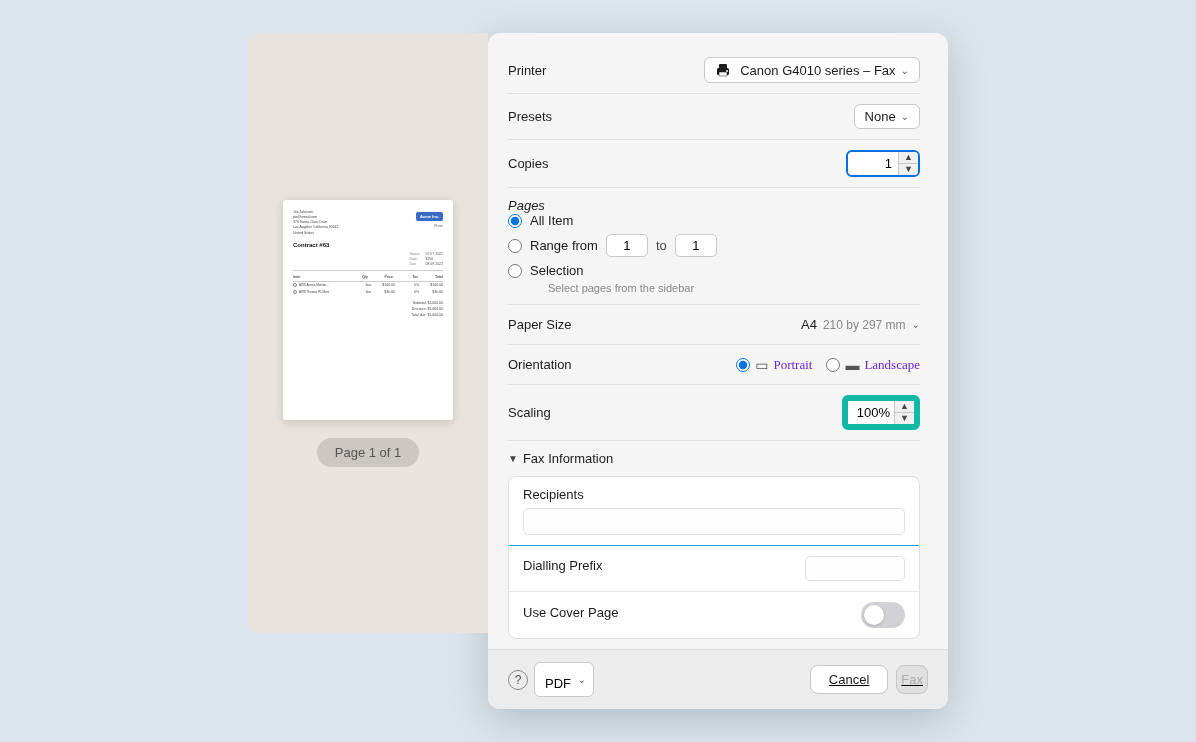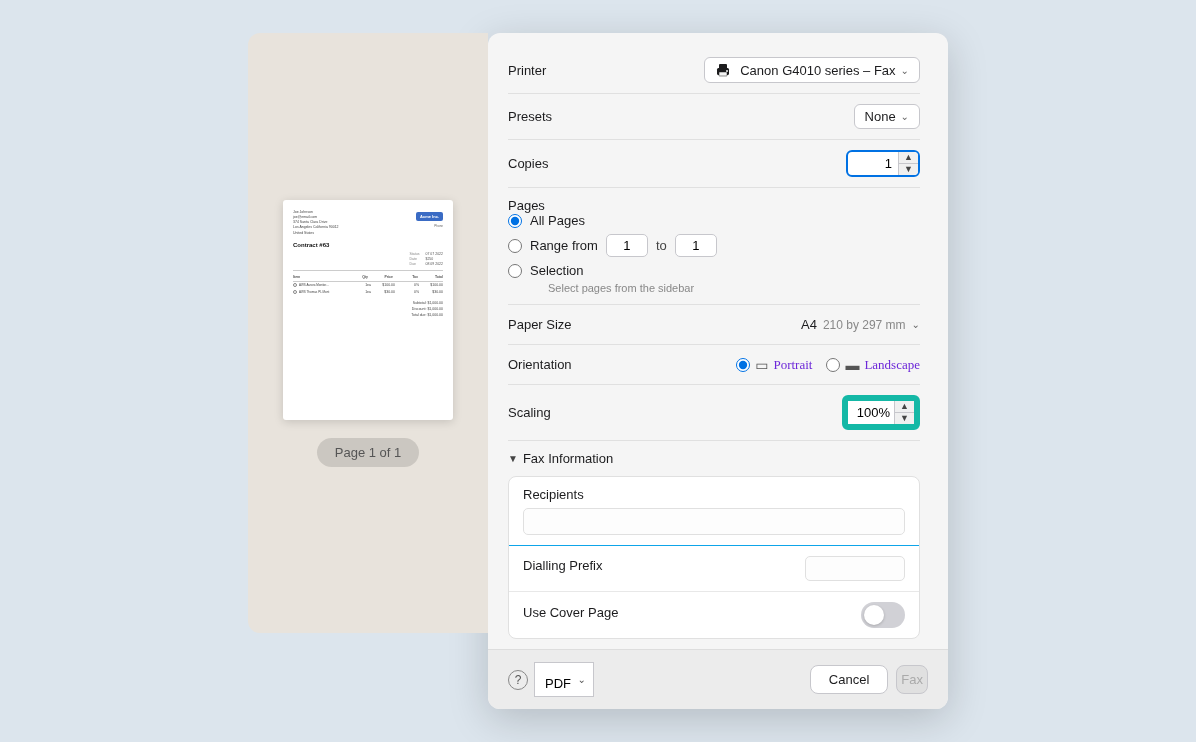--- a/index.html
+++ b/index.html
@@ -260,6 +260,7 @@
     .pages-title {
       font-size: 13px;
       color: #1c1c1e;
+      font-style: italic;
     }
 
     .radio-row {

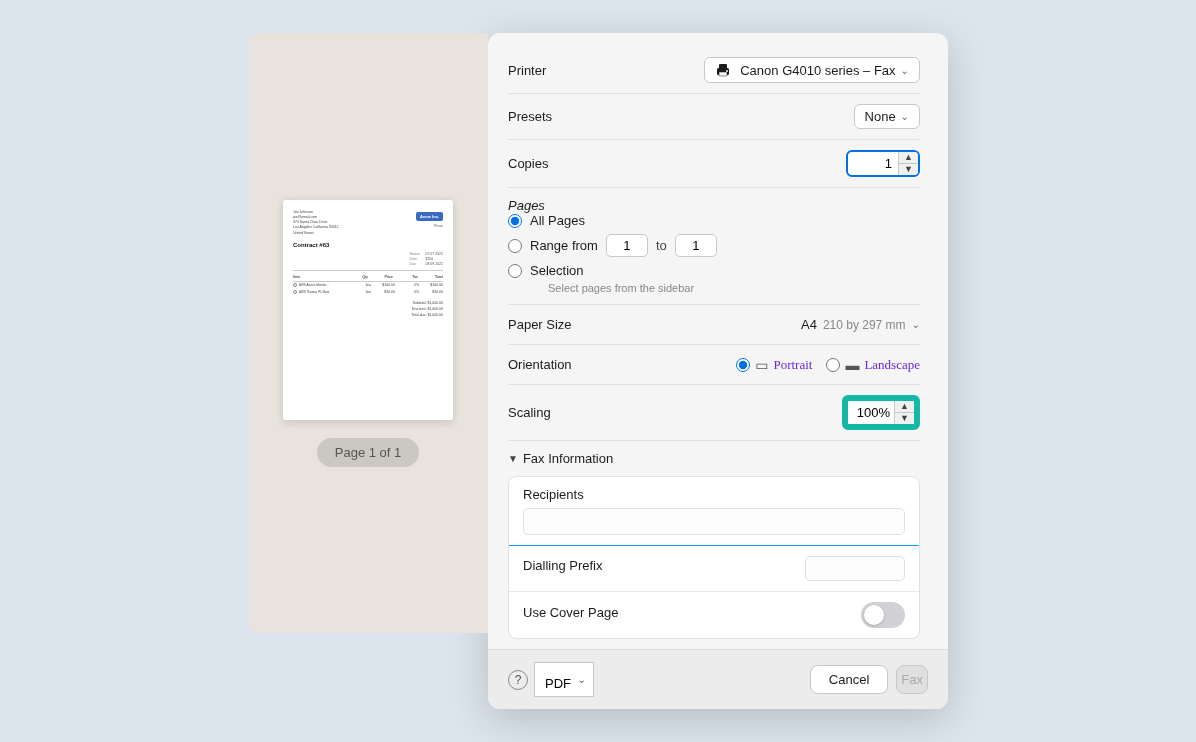--- a/index.html
+++ b/index.html
@@ -688,7 +688,7 @@
         <div class="pages-title">Pages</div>
         <div class="radio-row">
           <input class="radio-input" type="radio" name="pages" id="all" checked="" style="">
-          <label class="radio-label" for="all">All Pages</label>
+          <label class="radio-label" for="all">All Item</label>
         </div>
         <div class="range-row">
           <input class="radio-input" type="radio" name="pages" id="range" style="">

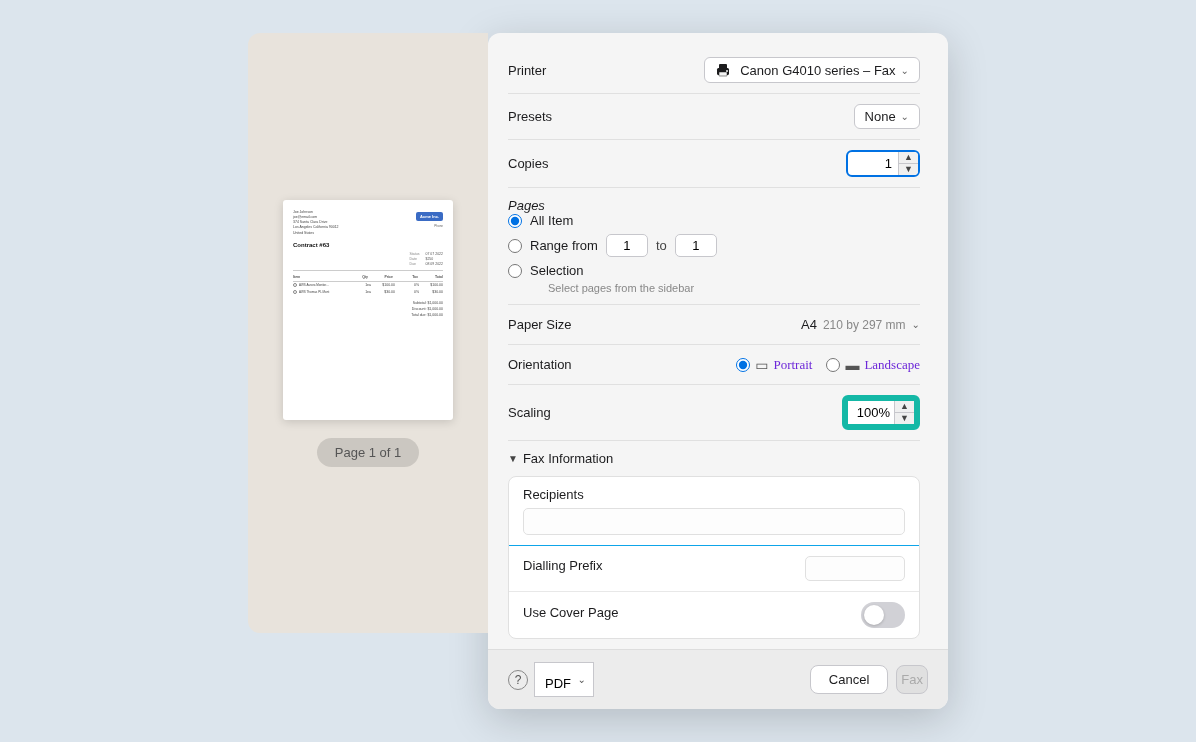--- a/index.html
+++ b/index.html
@@ -520,7 +520,7 @@
       appearance: none;
       background: #fff;
       border: 1px solid #c7c7cc;
-      border-radius: 0;
+      border-radius: 6px;
       padding: 13px 22px 5px 10px;
       font-size: 13px;
       cursor: pointer;

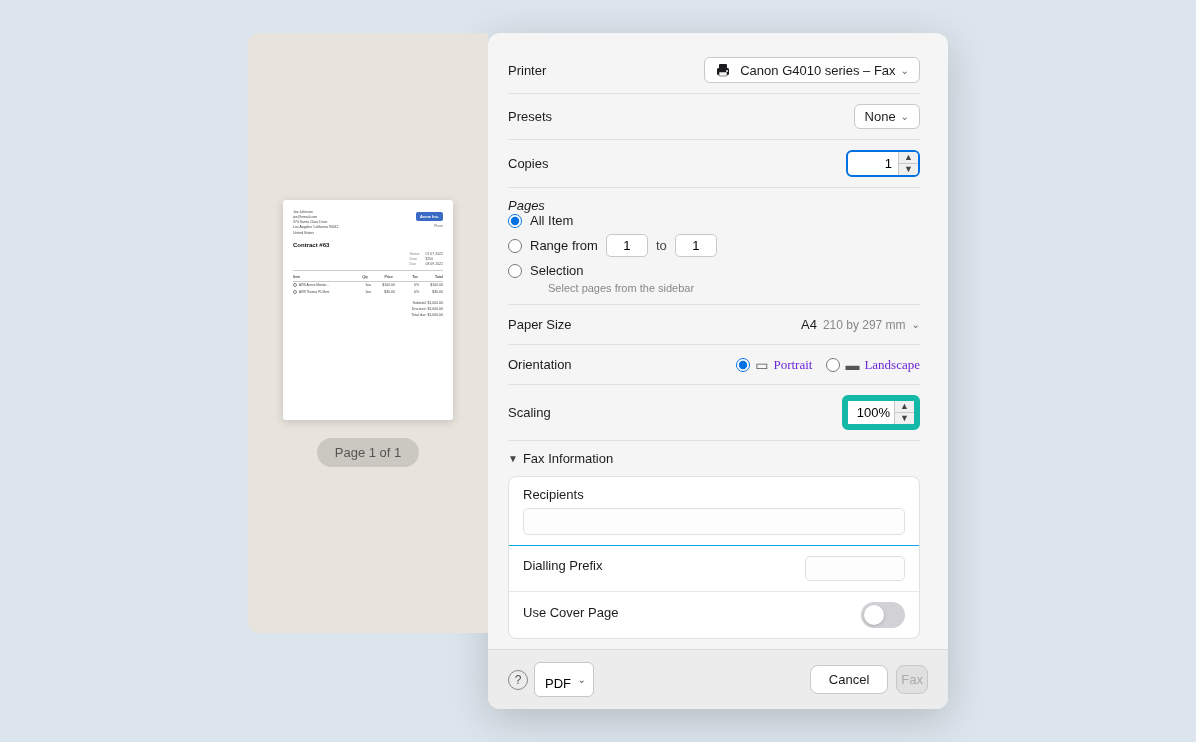--- a/index.html
+++ b/index.html
@@ -545,6 +545,7 @@
       display: flex;
       align-items: center;
       gap: 8px;
+      text-decoration: underline;
     }
 
     .cancel-btn {

